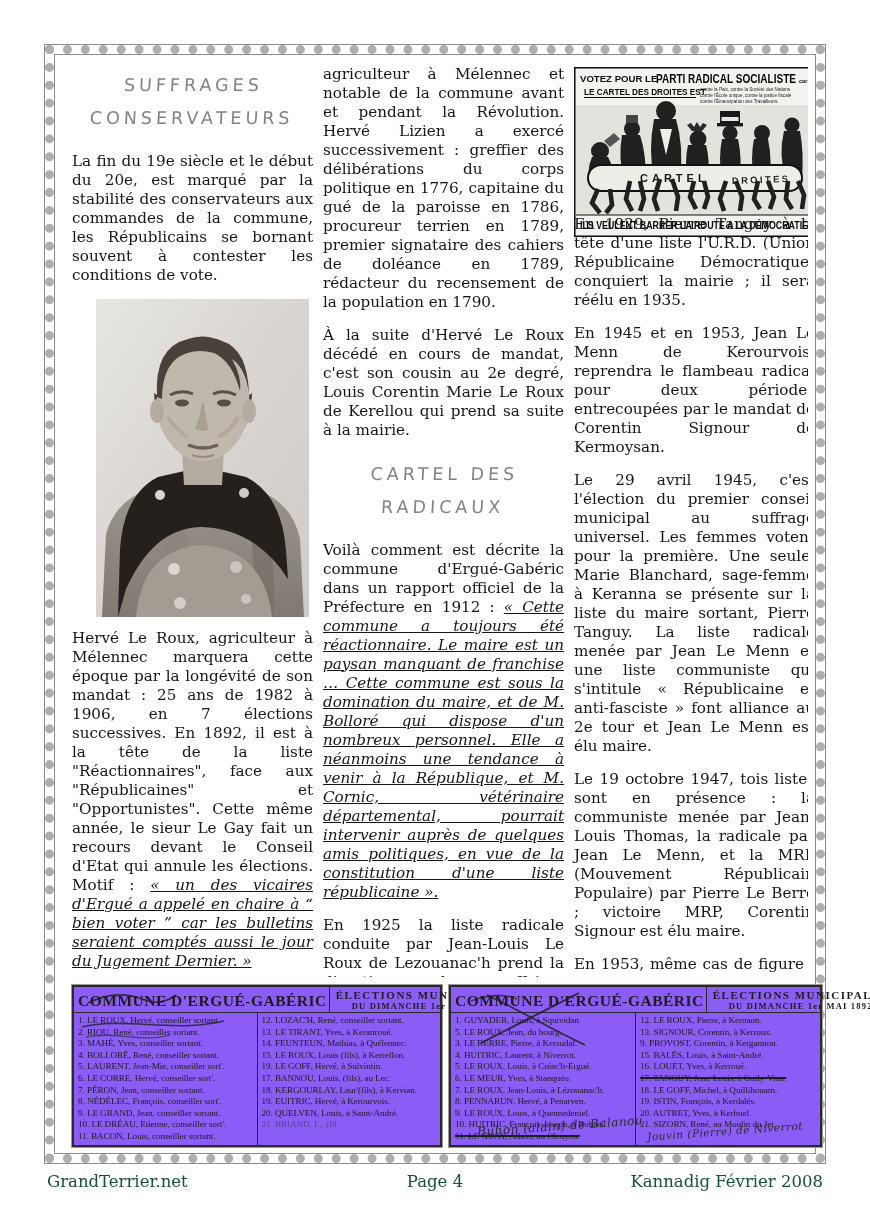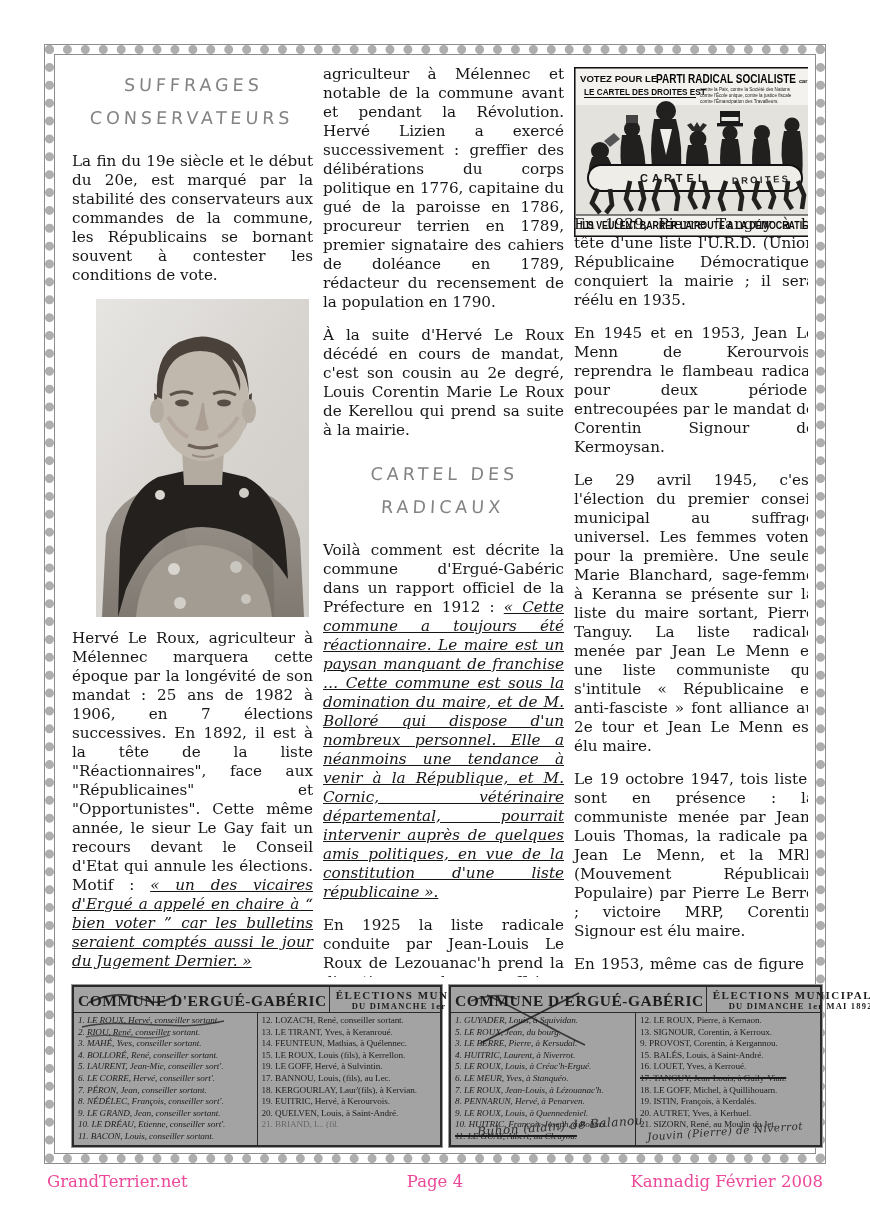--- a/index.html
+++ b/index.html
@@ -36,7 +36,7 @@
   
   .tables{position:absolute;left:10px;top:922px;display:flex;gap:7px;}
   .scan-table{
-    position:relative;background:#a3a3a3;border:2px solid #2a2a2a;
+    position:relative;background:#8b5cf6;border:2px solid #2a2a2a;
     box-shadow:0 0 0 1px #9a9a9a;
     font-family:"Liberation Serif",serif;color:#1d1d1d;
   }

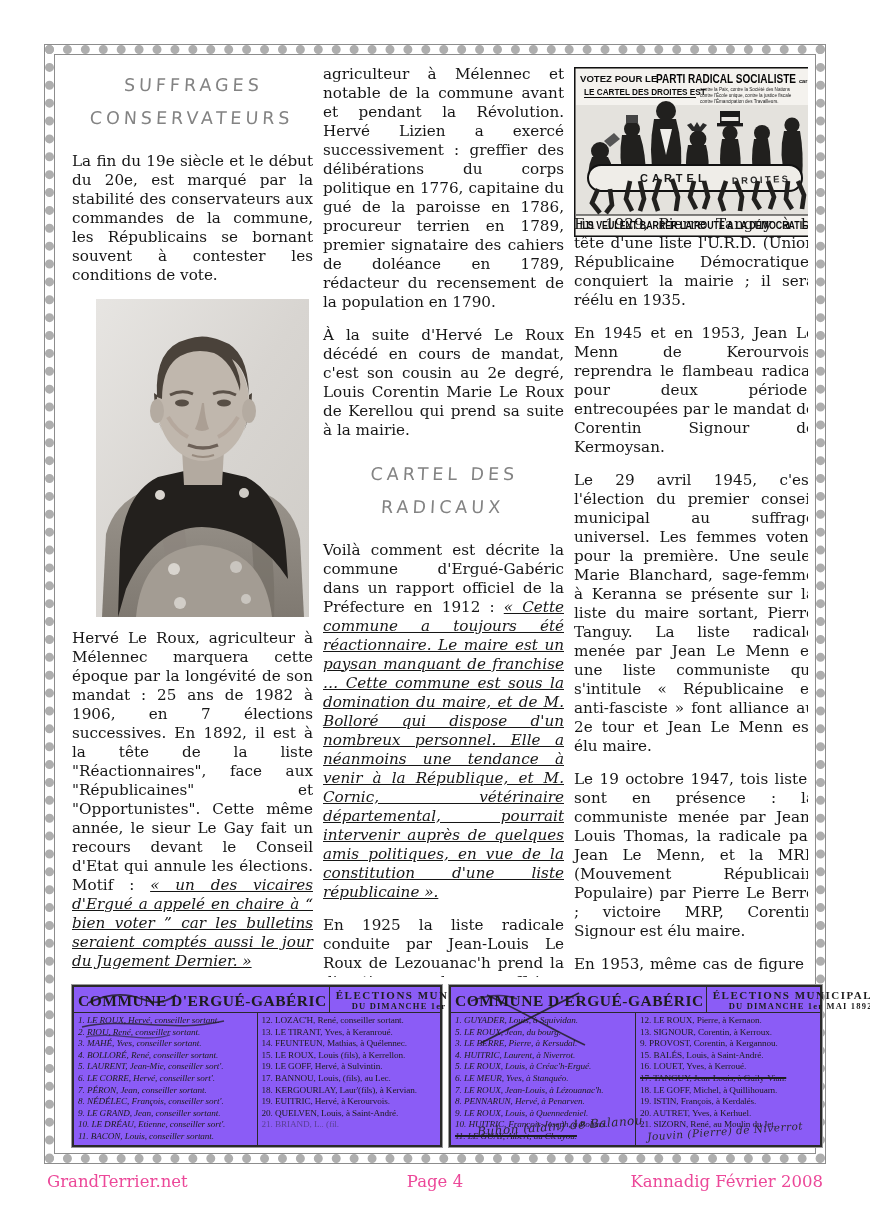--- a/index.html
+++ b/index.html
@@ -52,7 +52,7 @@
   .tt-sub2{font-weight:bold;font-size:8.5px;letter-spacing:1.2px;white-space:nowrap;}
   .tt-cols{display:flex;height:calc(100% - 26px);}
   .tt-col{flex:1;padding:2px 2px 0 4px;overflow:hidden;}
-  .tt-col.first{border-right:1px solid #2a2a2a;font-style:italic;}
+  .tt-col.first{border-right:1px solid #2a2a2a;}
   .trow{font-size:9.2px;line-height:11.6px;white-space:nowrap;letter-spacing:-.1px;}
   .trow.struck{text-decoration:line-through;text-decoration-thickness:1.5px;}
   .trow.faded{opacity:.45;}

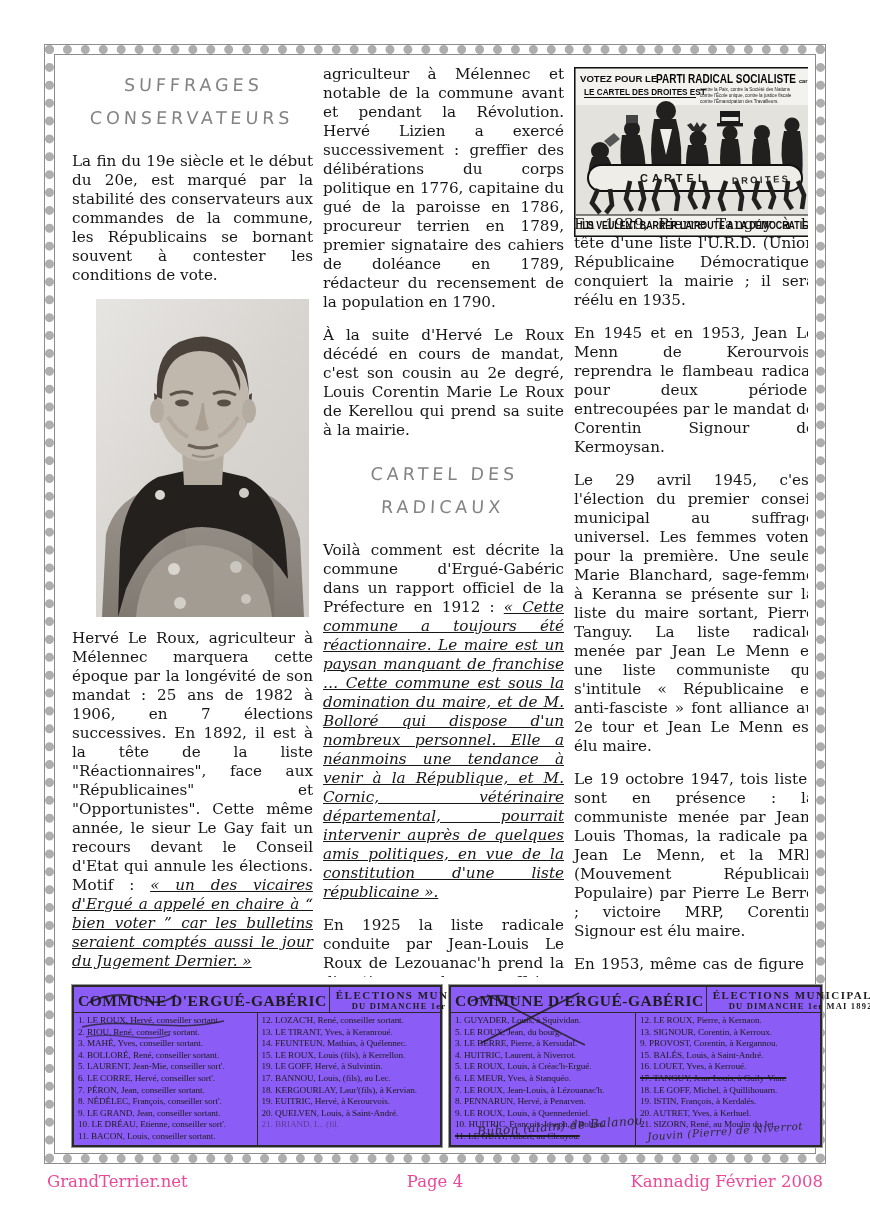--- a/index.html
+++ b/index.html
@@ -65,7 +65,7 @@
 
   .footer{
     position:absolute;left:47px;right:47px;top:1172px;
-    display:flex;justify-content:space-between;font-size:16.5px;color:#ec4899;
+    display:flex;justify-content:space-between;font-size:16.5px;color:#14532d;
   }
   .footer .center{position:absolute;left:0;right:0;text-align:center;}
 </style>

